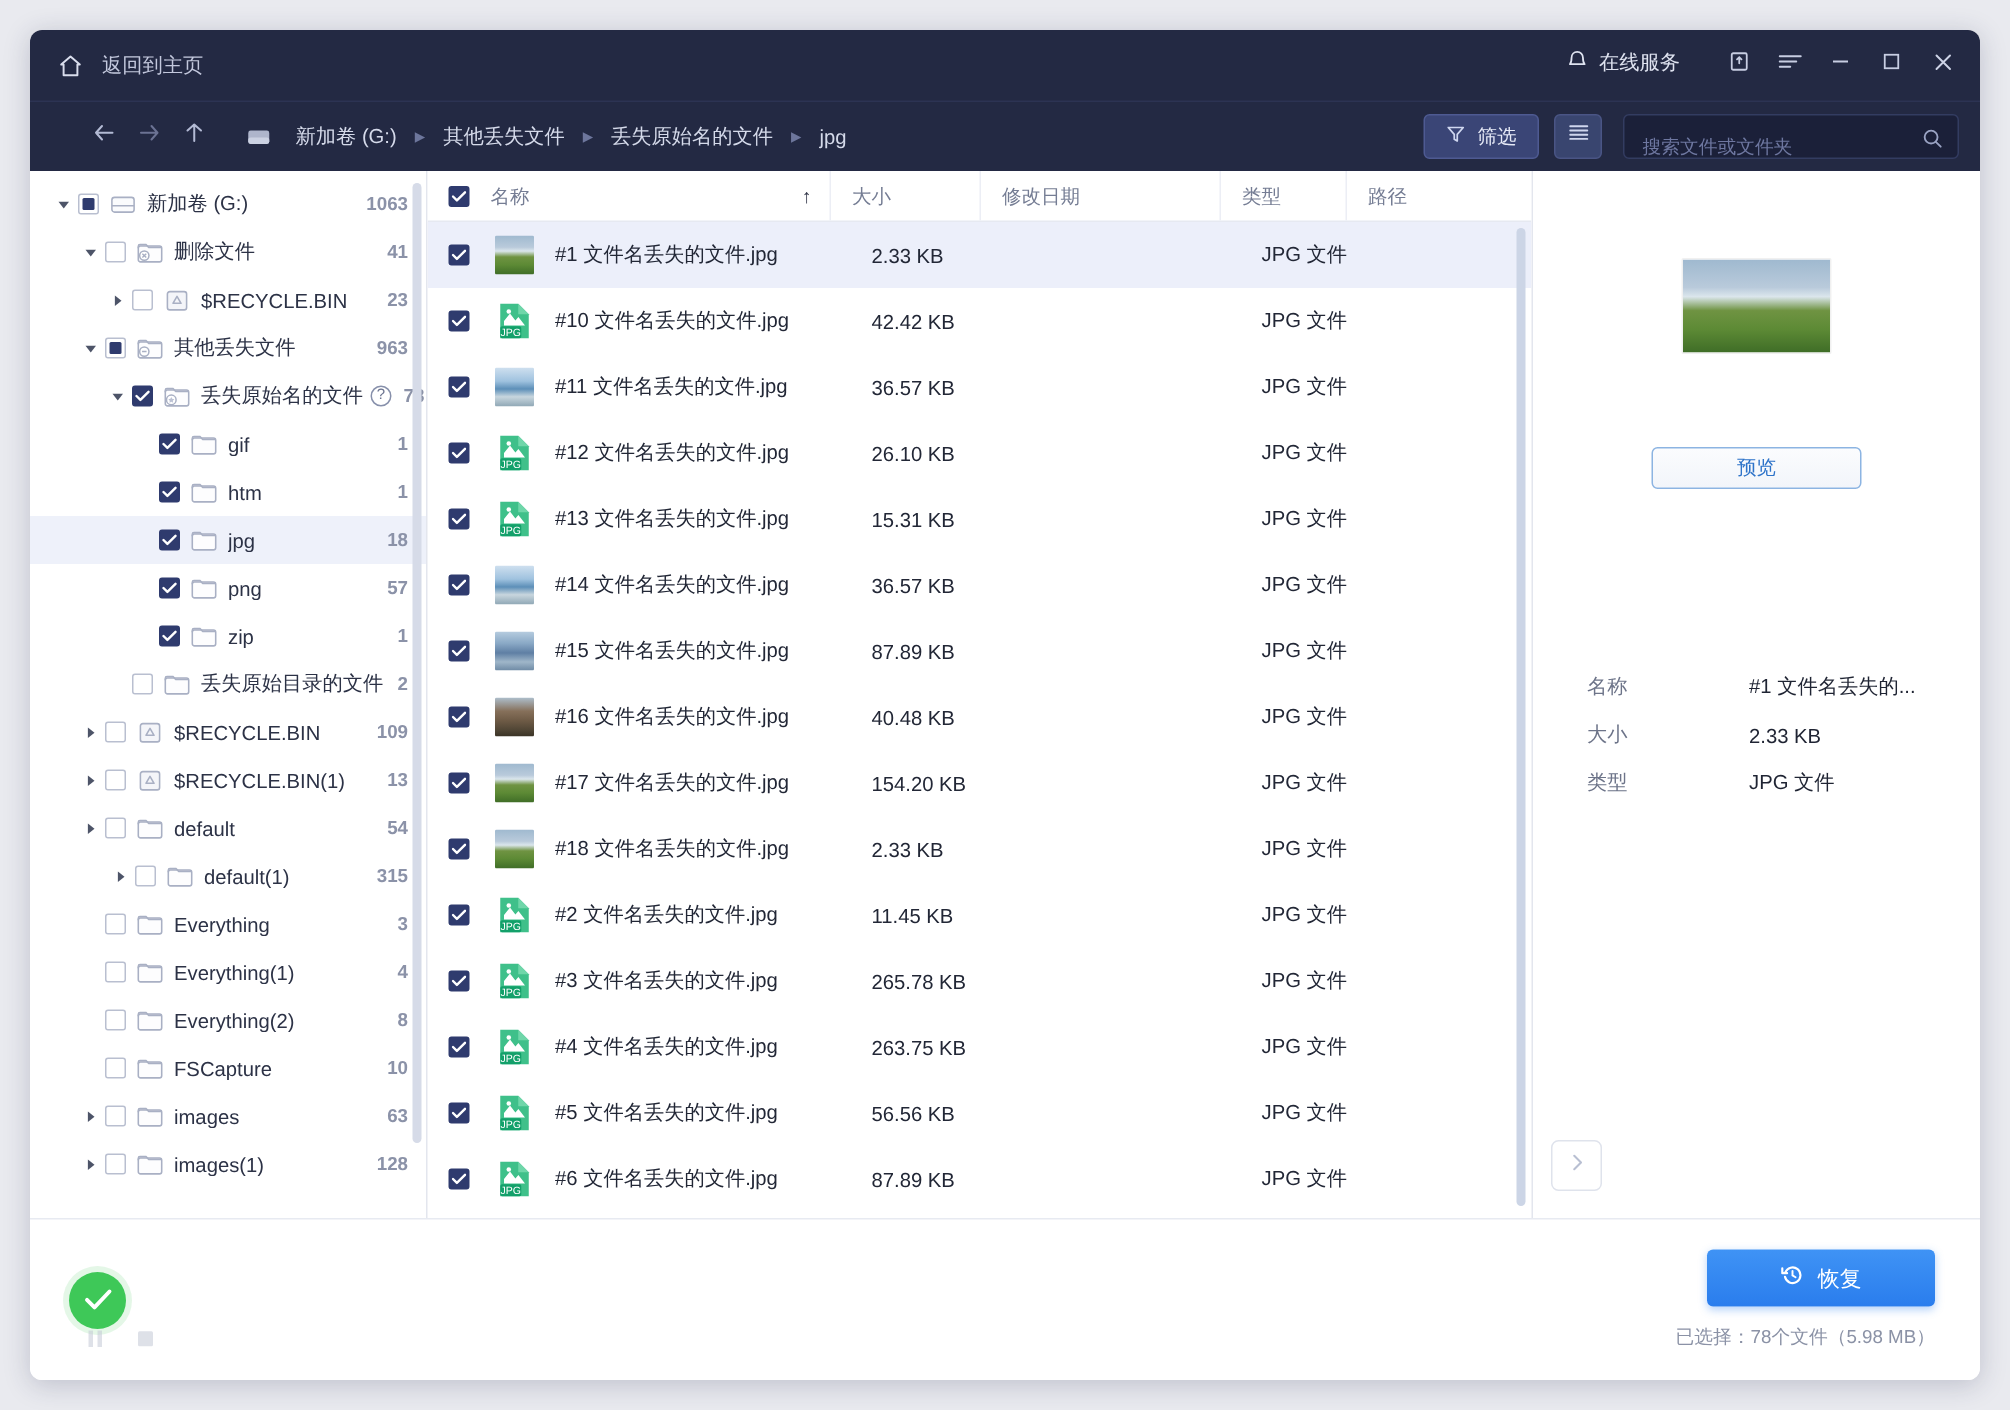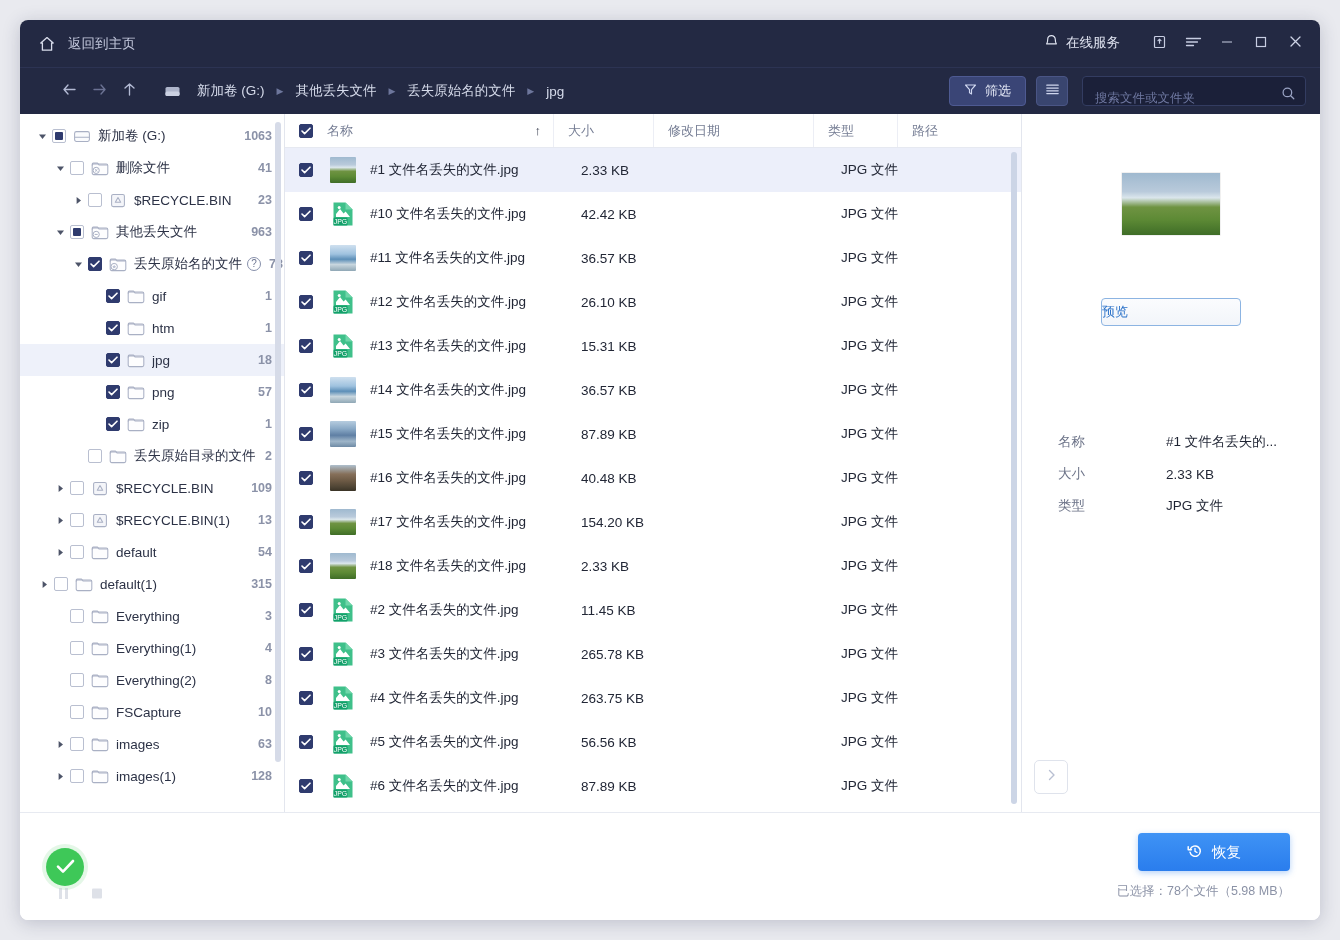--- a/index.html
+++ b/index.html
@@ -223,13 +223,13 @@
     border: 1px solid rgba(0,0,0,0.06);
   }
   .pv-btn {
-    margin: 62px auto 0 auto;
+    margin: 62px auto 16px auto;
     width: 140px; height: 28px;
     border: 1px solid #8cb4e2;
     border-radius: 4px;
     background: linear-gradient(#fbfcfe,#f2f5fa);
     color: #2d73c9; font-size: 13px;
-    display: flex; align-items: center; 
+    display: flex; align-items: center; justify-content: center;
     cursor: pointer;
   }
   .pv-meta { margin: 100px 0 0 0; padding: 0 26px 0 36px; }

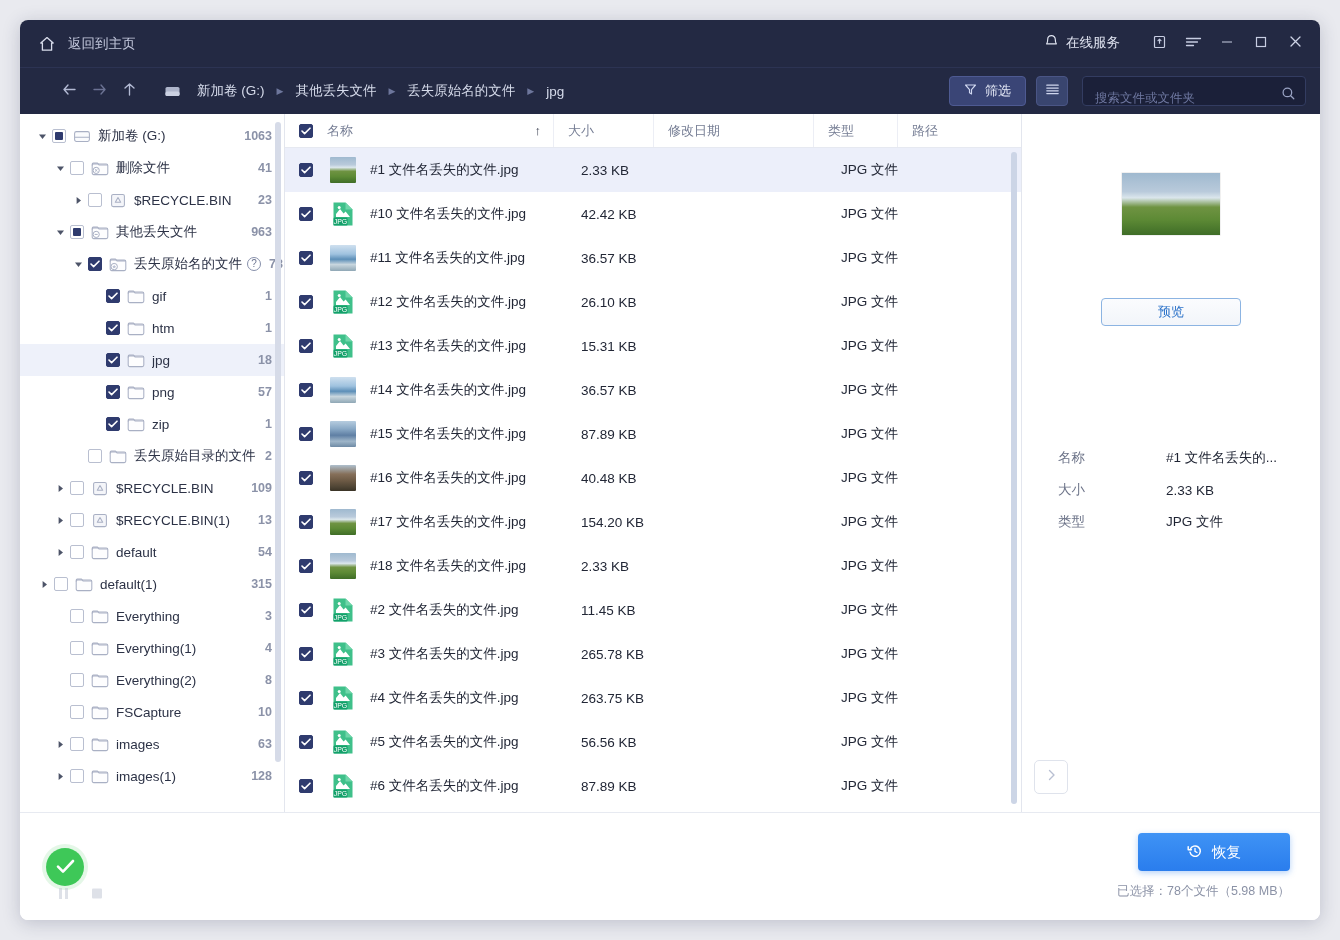--- a/index.html
+++ b/index.html
@@ -647,7 +647,7 @@
             <span class="tlabel">default</span>
             <span class="tcount">54</span>
           </div>
-          <div class="tnode" style="padding-left: 16px;">
+          <div class="tnode" style="padding-left: 52px;">
             <span class="twist">
               <svg width="9" height="9" viewBox="0 0 9 9">
                 <path d="M2.6 1v7l4.4-3.5z" fill="#4d5468"></path>

